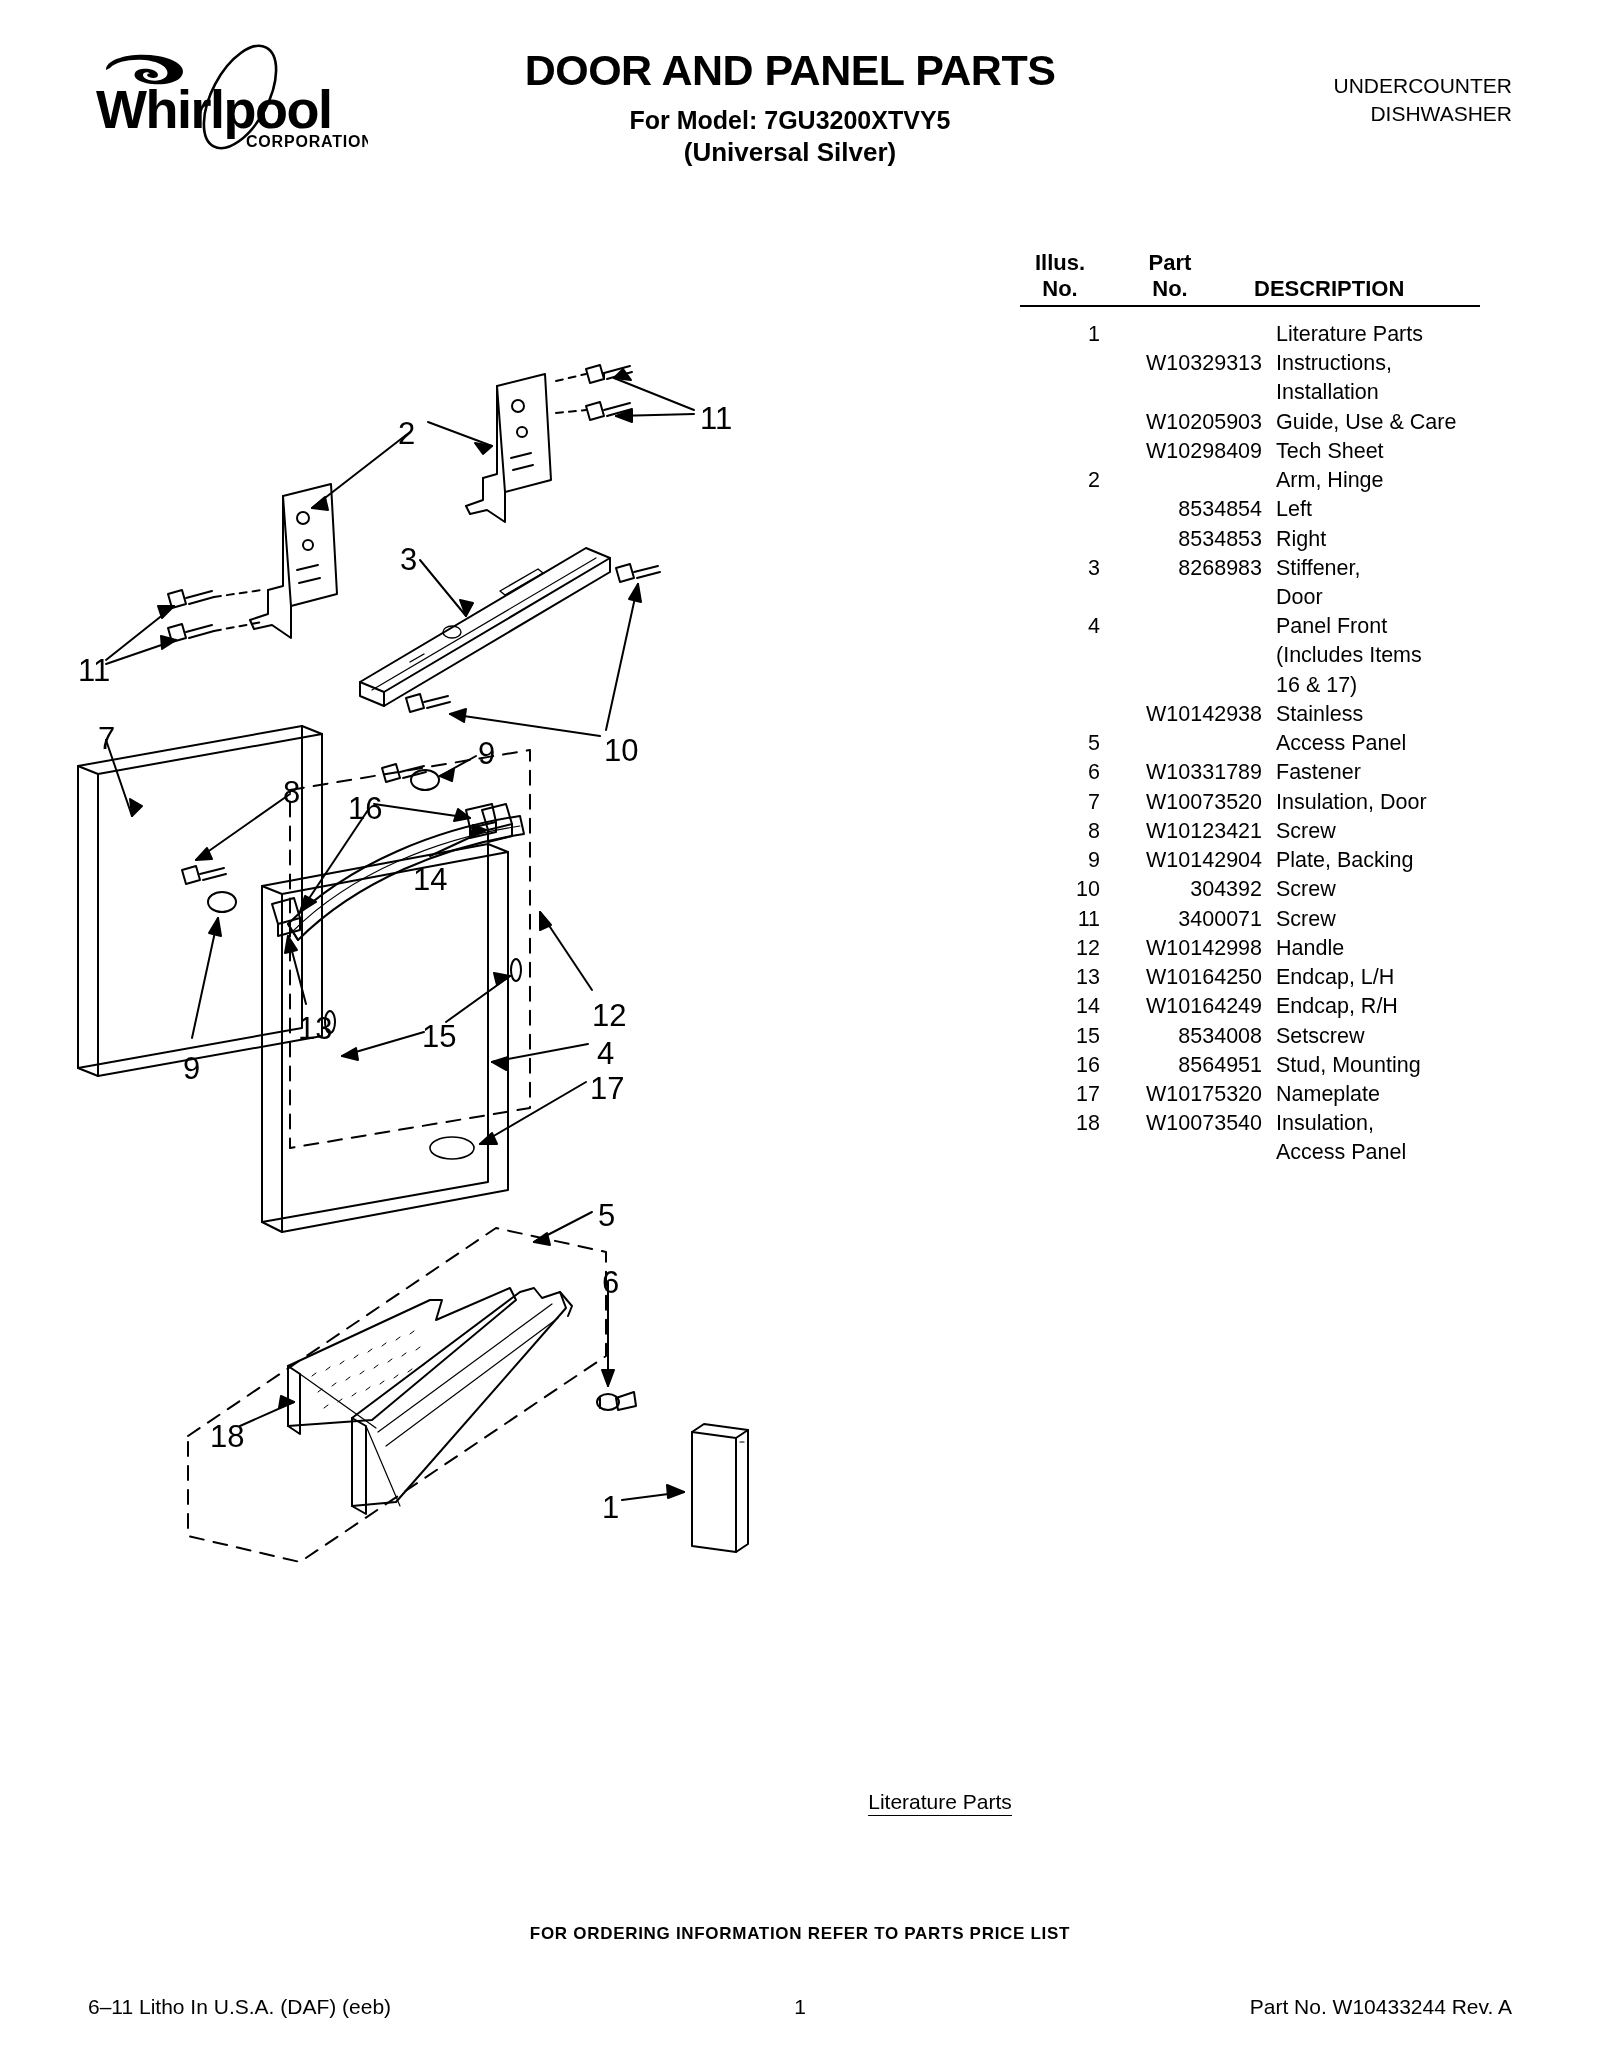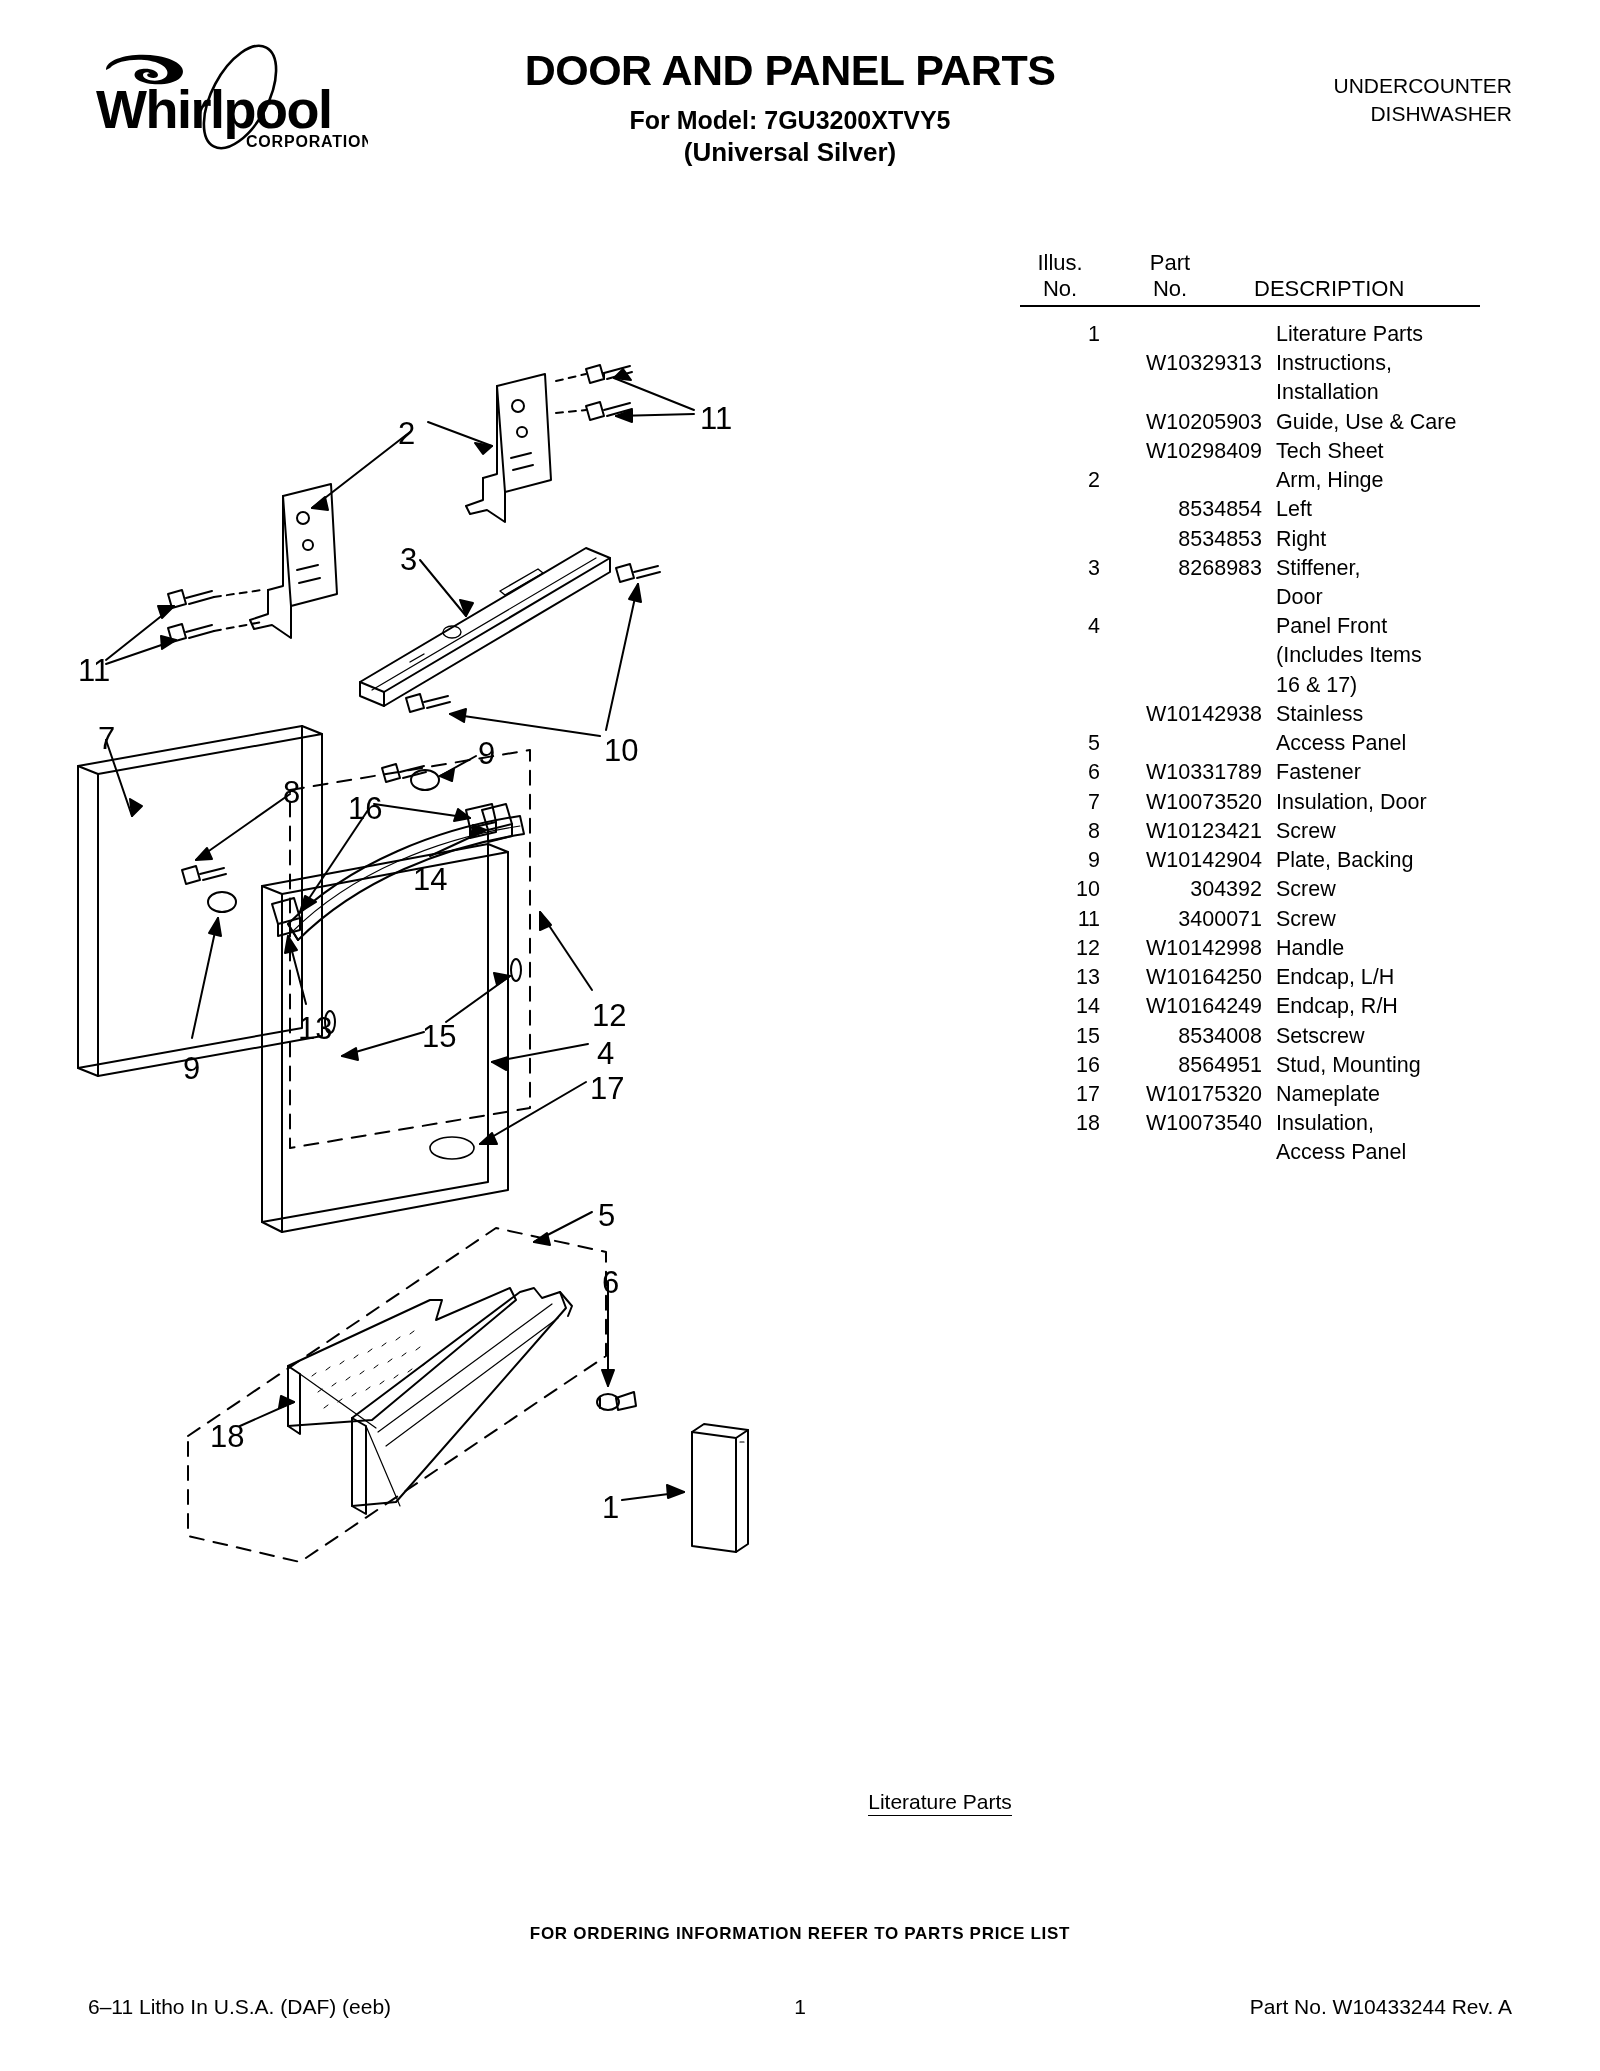--- a/index.html
+++ b/index.html
@@ -23,7 +23,7 @@
 
   
   .parts-table{position:absolute;left:1020px;top:250px;width:460px;}
-  .pt-head{display:flex;font-weight:normal;font-size:22px;line-height:1.18;}
+  .pt-head{display:flex;font-weight:bold;font-size:22px;line-height:1.18;}
   .pt-head .c-illus{width:80px;text-align:center;}
   .pt-head .c-part{width:140px;text-align:center;}
   .pt-head .c-desc{flex:1;padding-left:14px;}

